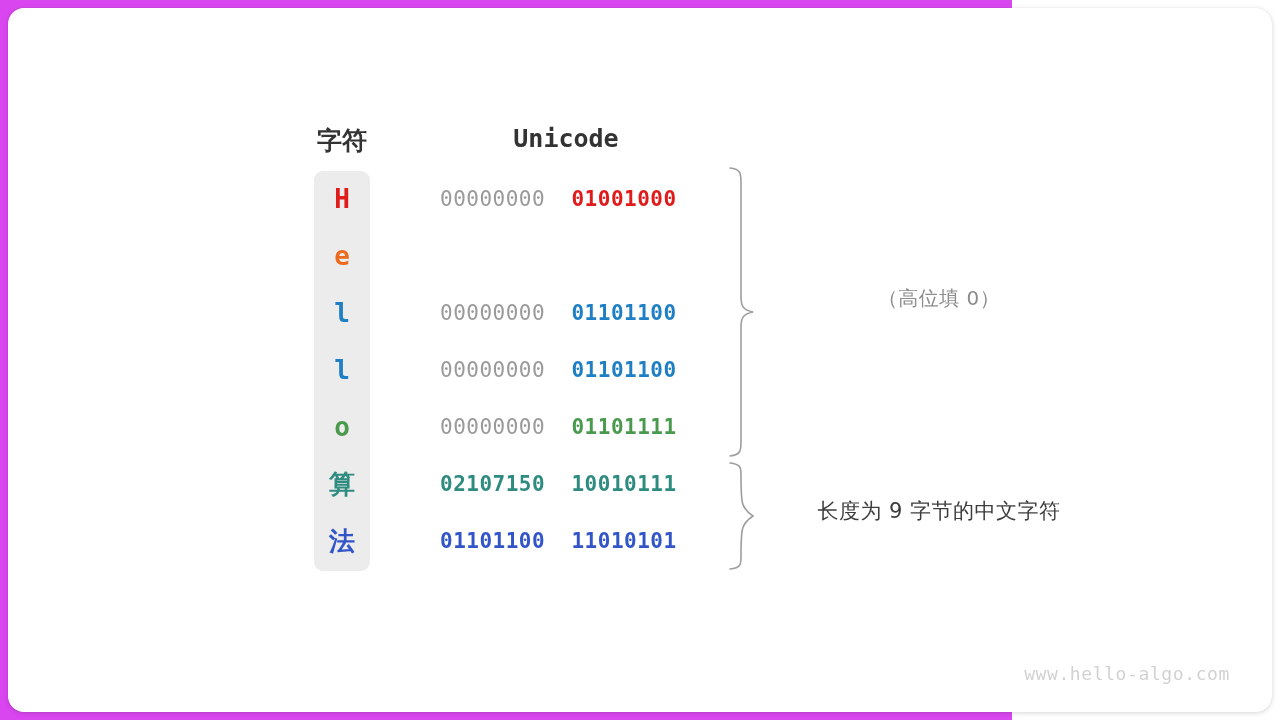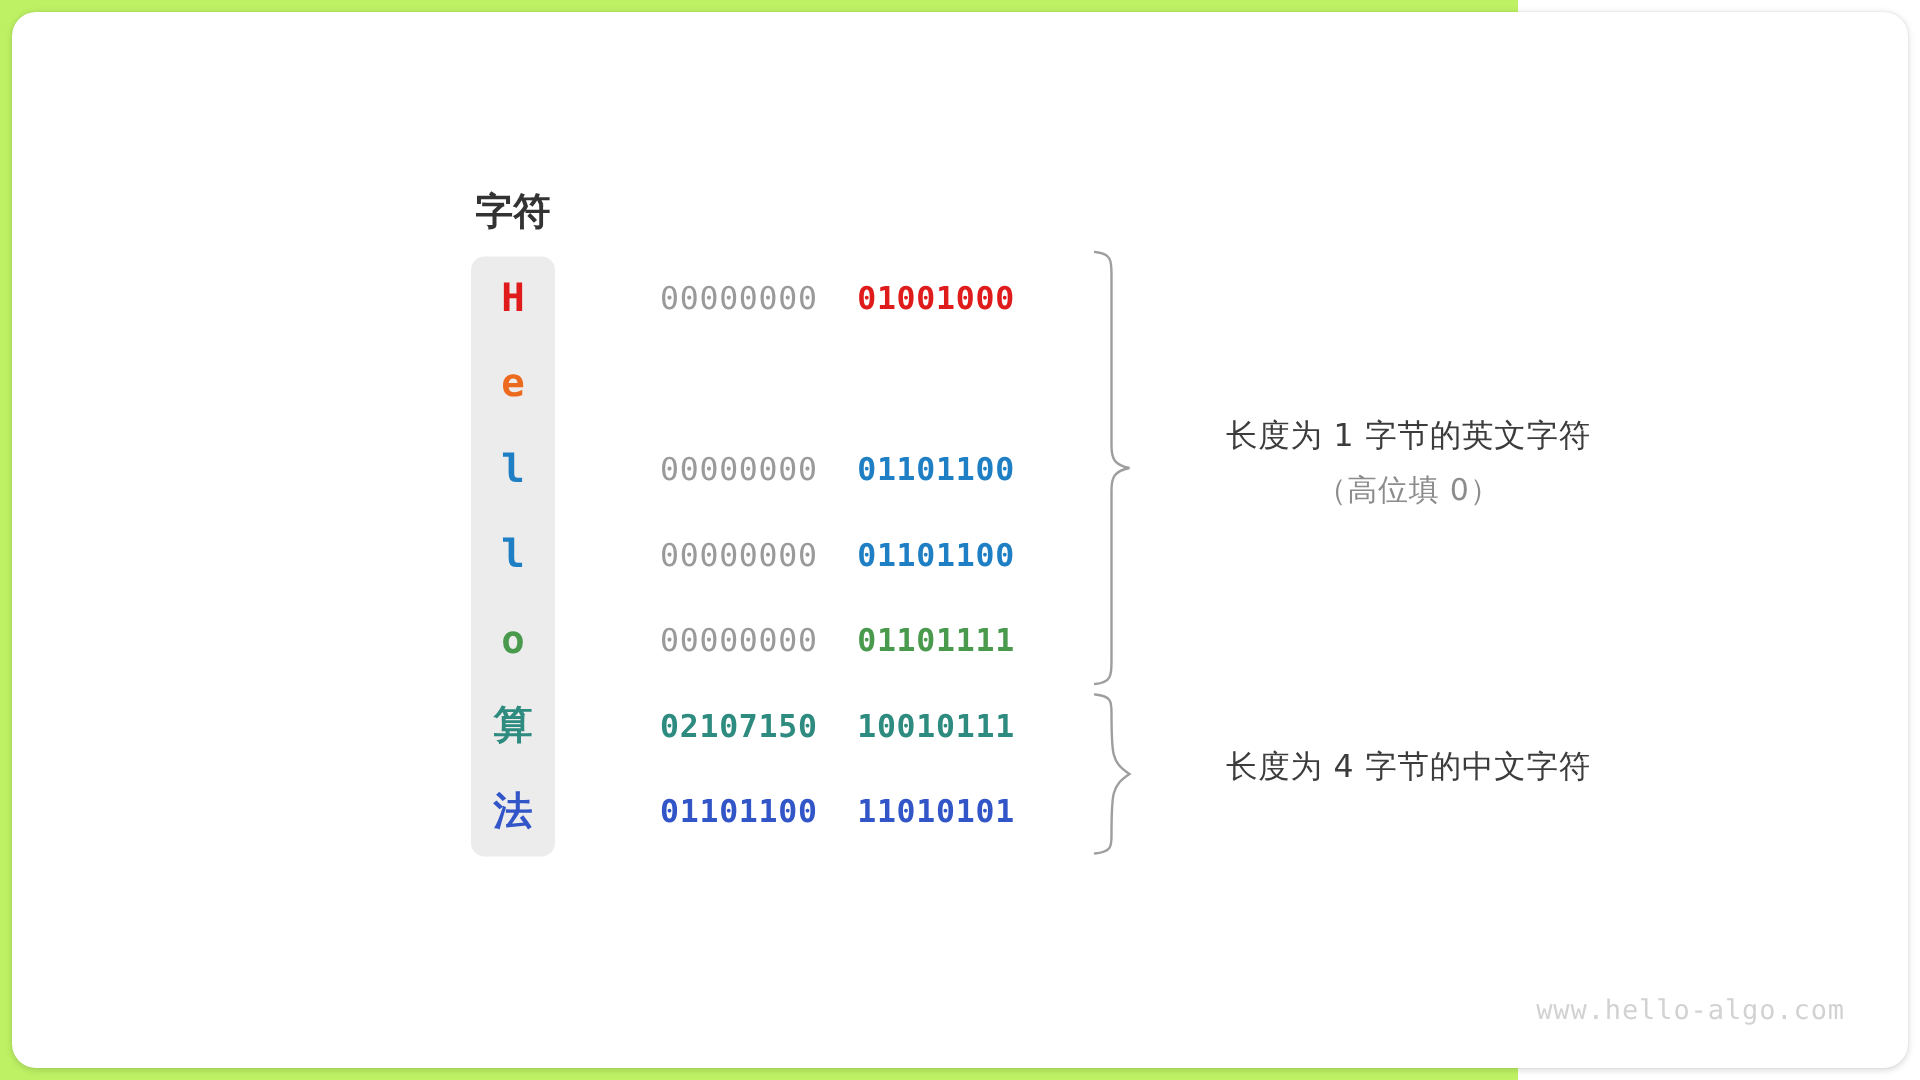--- a/index.html
+++ b/index.html
@@ -14,7 +14,7 @@
   #canvas {
     position: relative;
     width: 1012px; height: 720px;
-    background: #bef264;
+    background: #d946ef;
   }
 
   

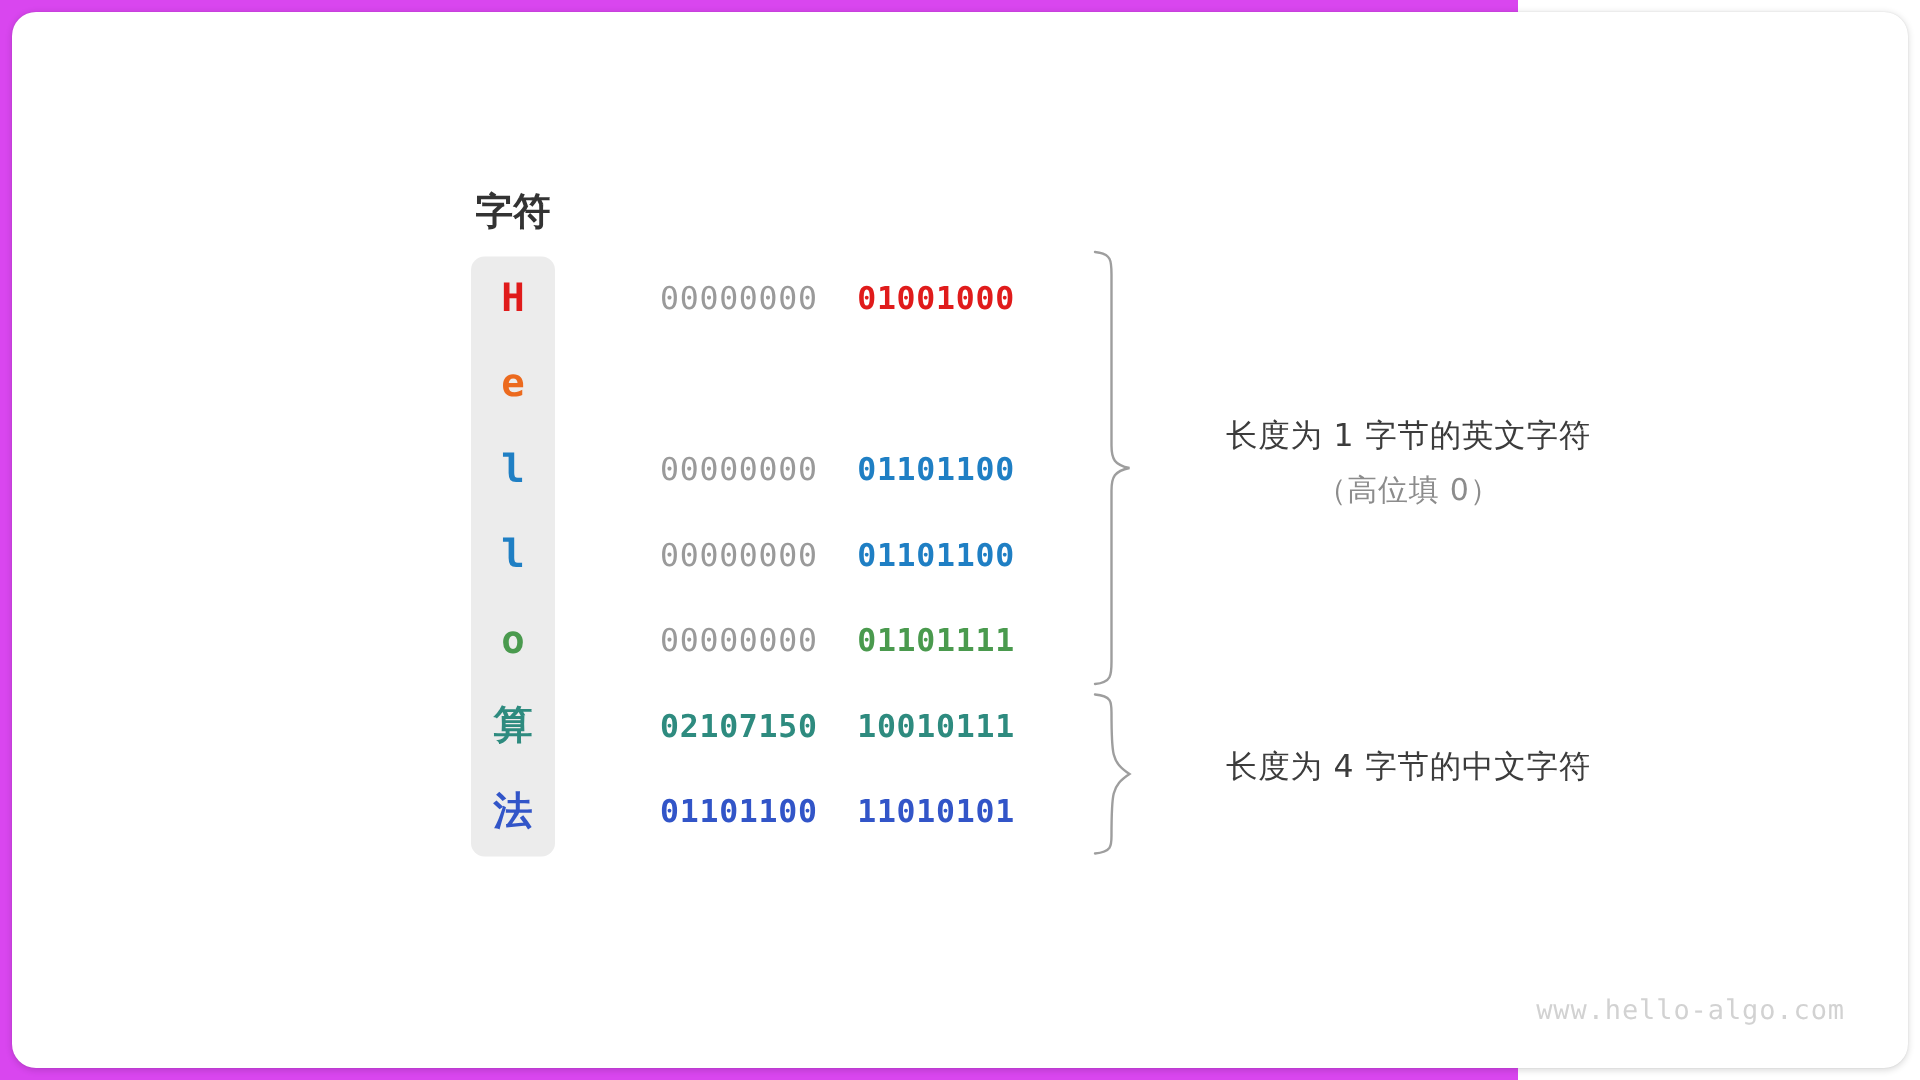--- a/index.html
+++ b/index.html
@@ -121,6 +121,7 @@
   <div id="card">
 
     <div class="col-header" id="hdr-char">字符</div>
+    <div class="col-header" id="hdr-unicode">Unicode</div>
 
     <div id="char-panel"></div>
 

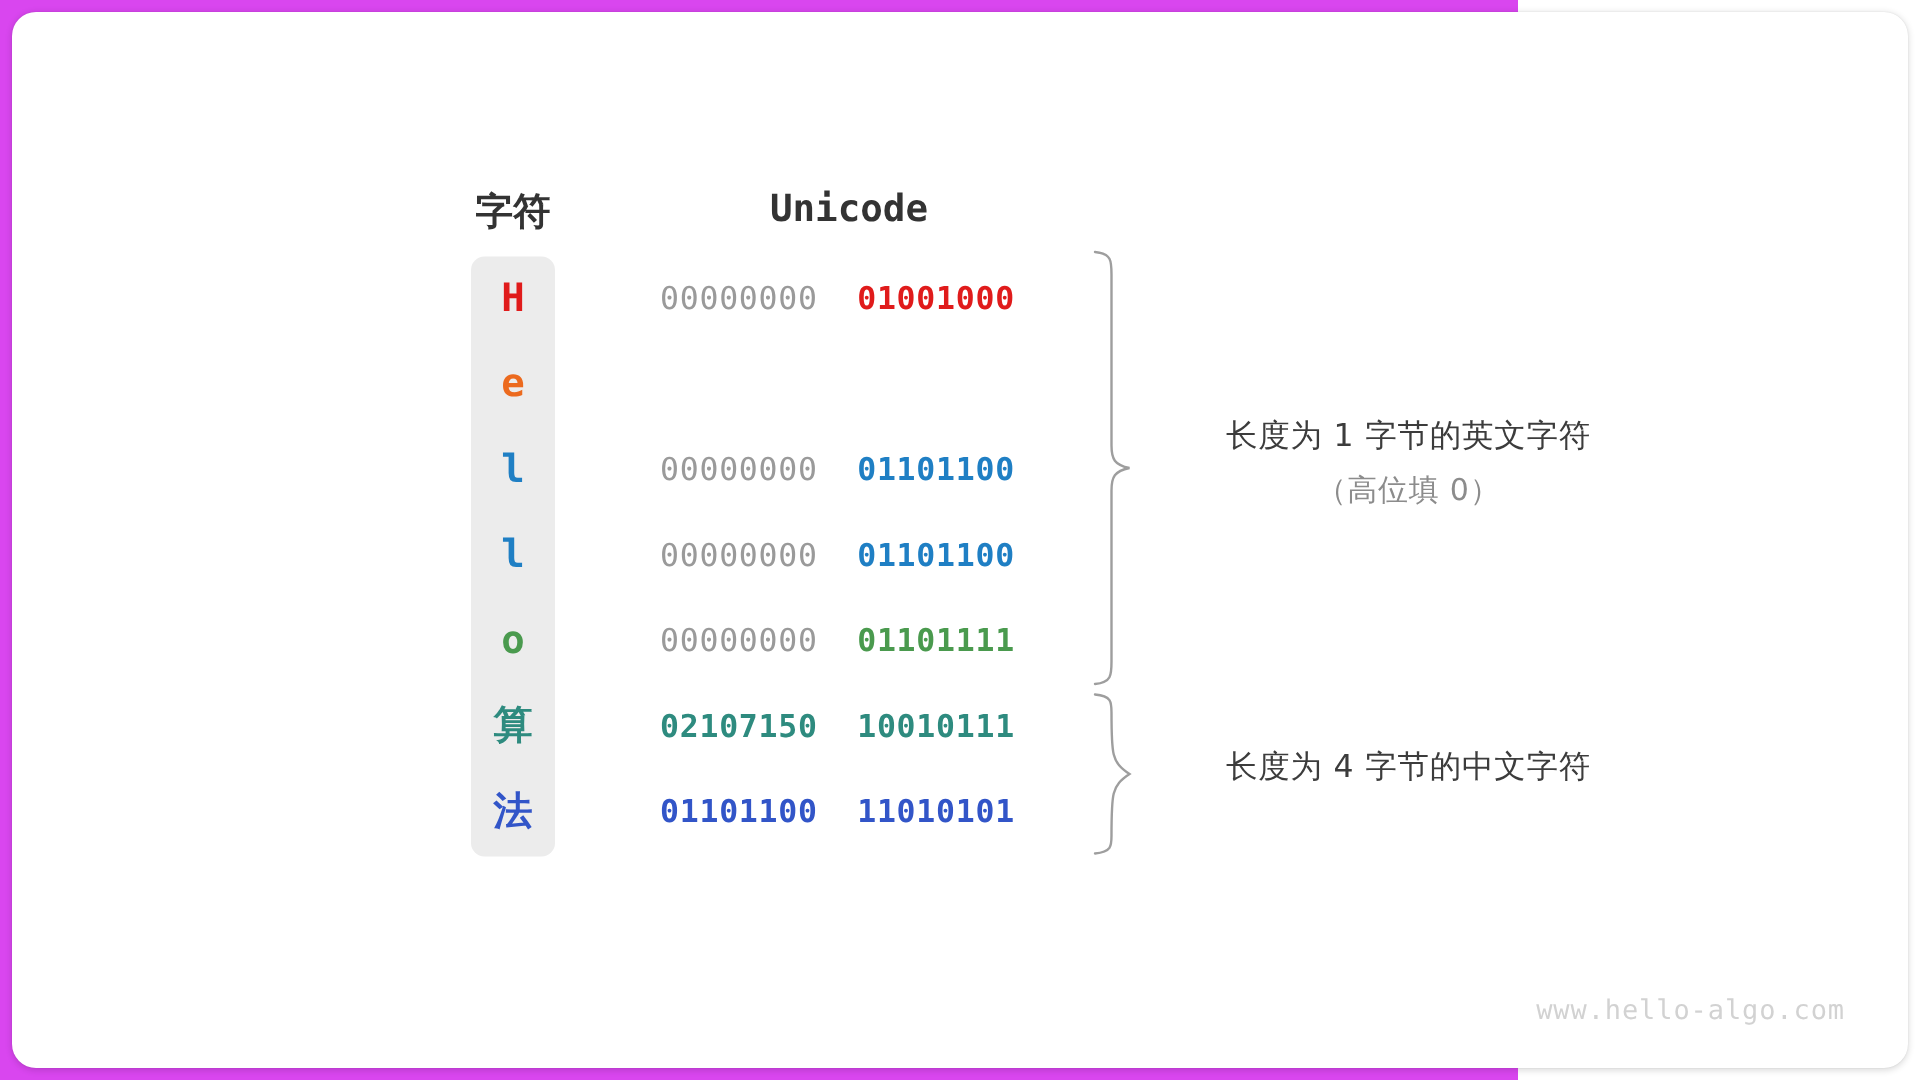--- a/index.html
+++ b/index.html
@@ -174,7 +174,6 @@
     </svg>
 
     <div class="annot" style="left:776px; top:268px; width:310px;">
-      <span class="line1">长度为 1 字节的英文字符</span>
       <span class="line2">（高位填 0）</span>
     </div>
 

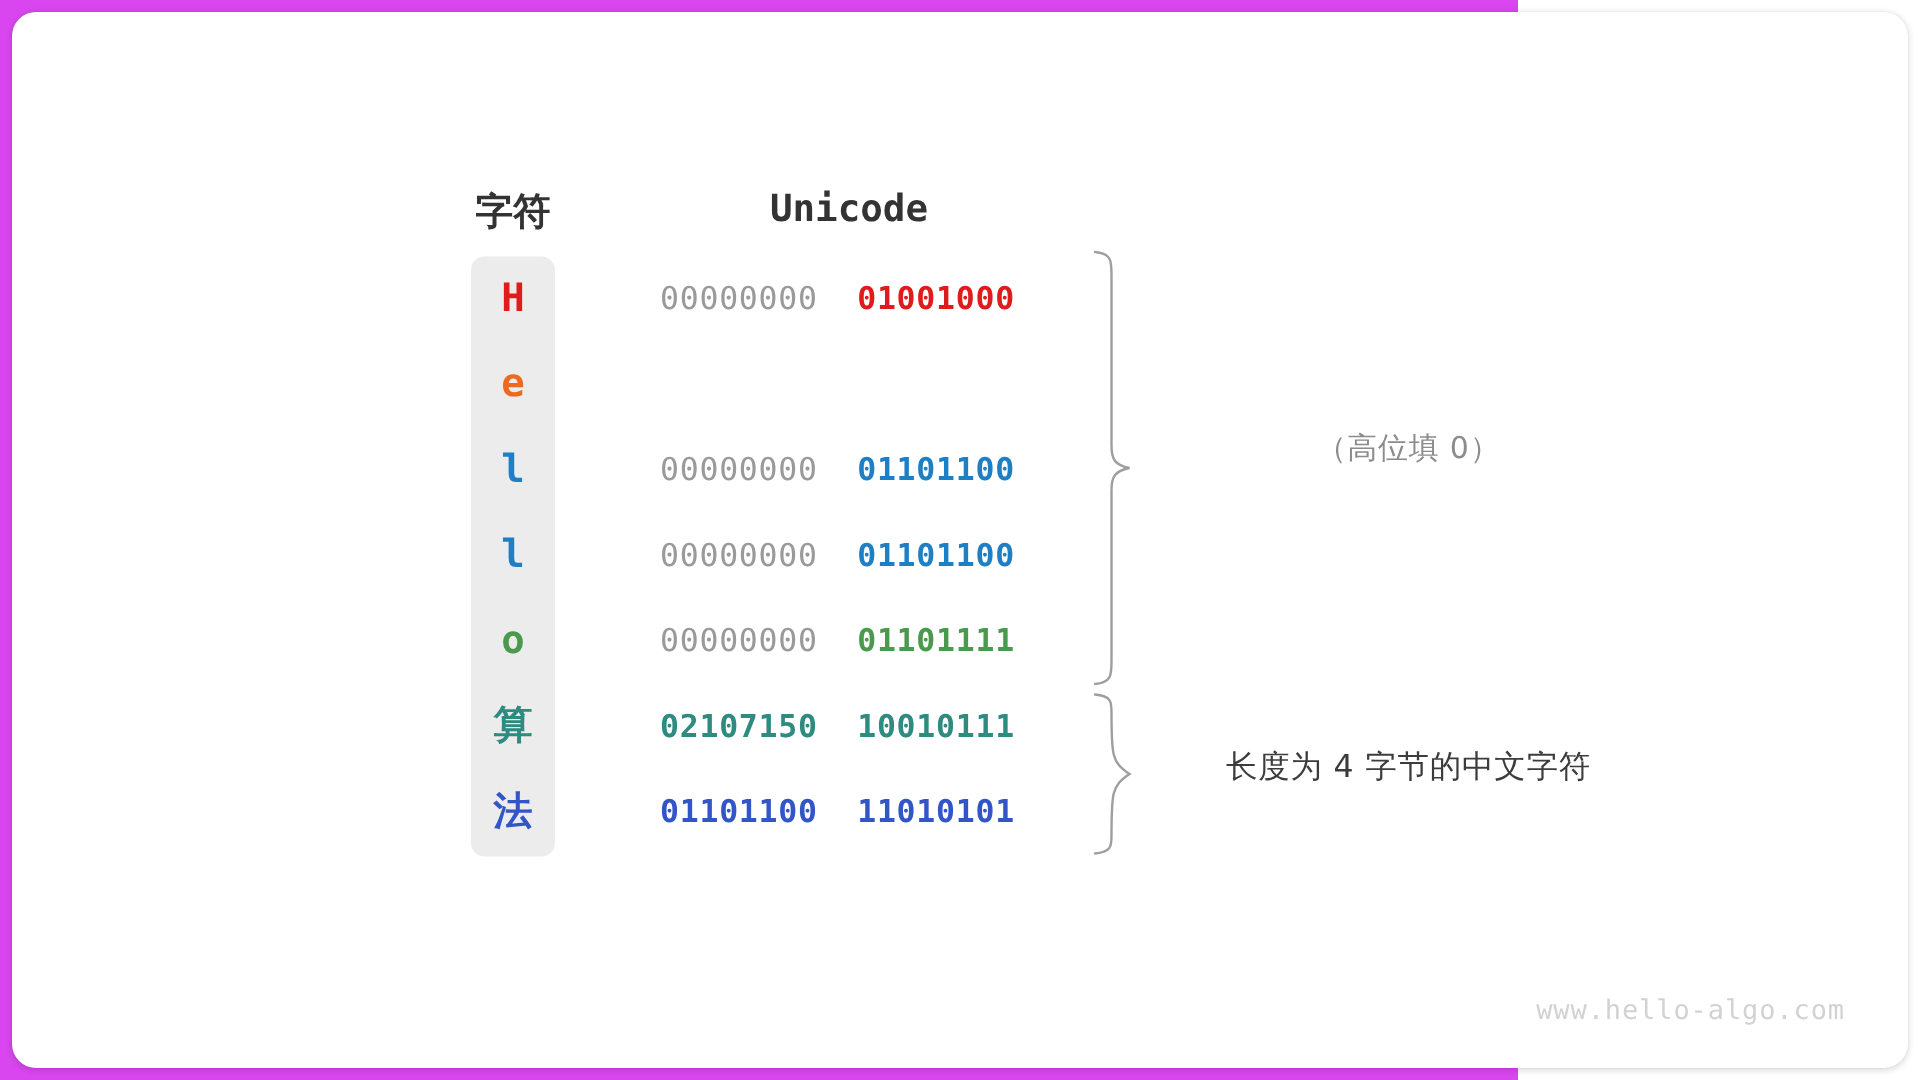--- a/index.html
+++ b/index.html
@@ -178,7 +178,7 @@
     </div>
 
     <div class="annot" style="left:776px; top:489px; width:310px;">
-      <span class="line1">长度为 4 字节的中文字符</span>
+      <span class="line1">长度为 9 字节的中文字符</span>
     </div>
 
     <div id="watermark">www.hello-algo.com</div>

